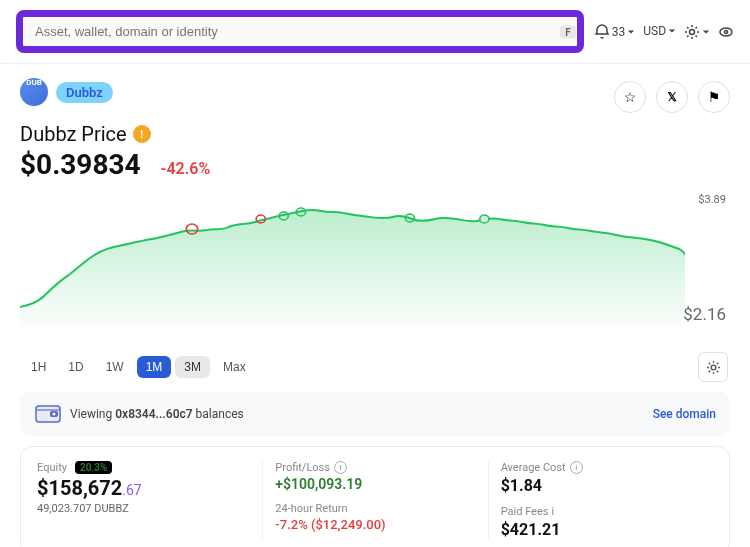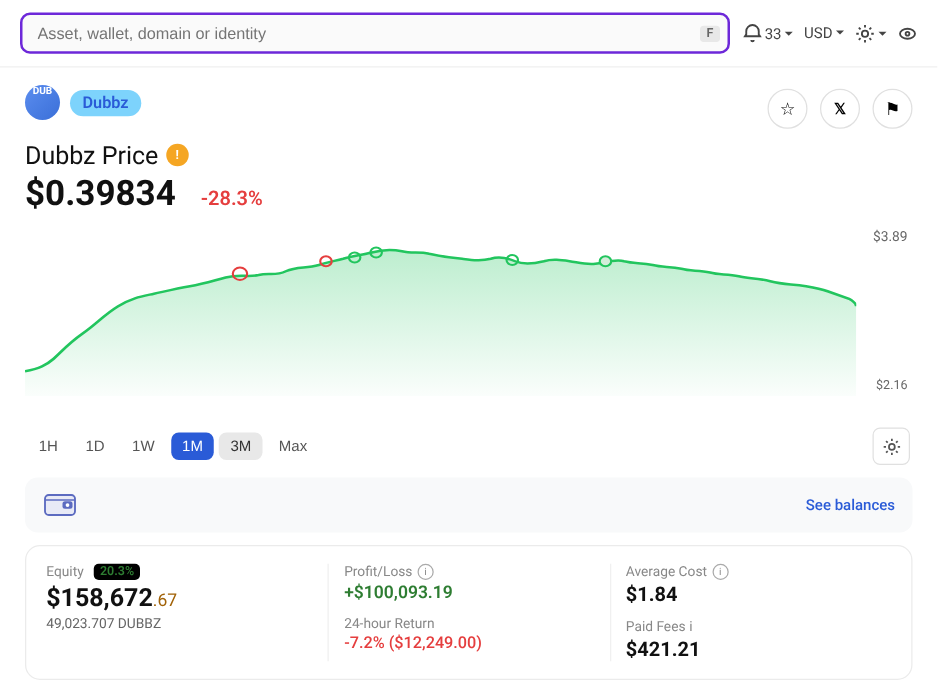--- a/index.html
+++ b/index.html
@@ -27,7 +27,7 @@
     .search-input {
       width: 100%;
       padding: 7px 30px 7px 12px;
-      border: 2px solid #6d28d9;
+      border: 7px solid #6d28d9;
       border-radius: 8px;
       font-size: 13px;
       color: #0f172a;

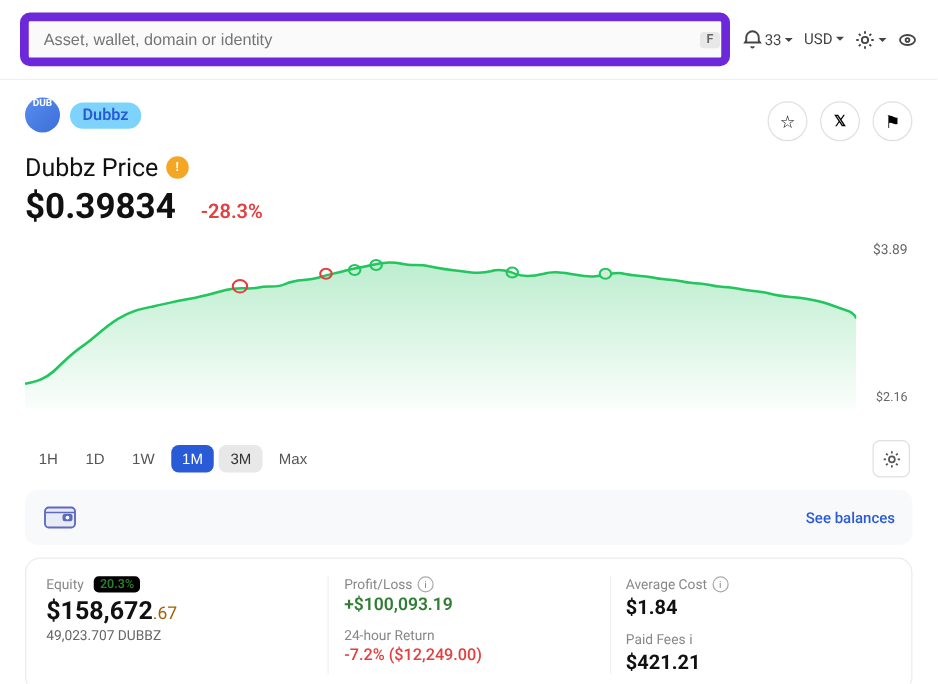--- a/index.html
+++ b/index.html
@@ -397,7 +397,7 @@
     </div>
     <div style="display:flex; align-items:baseline; gap:20px;">
       <span class="price-value">$0.39834</span>
-      <span class="price-change-neg">-28.3%</span>
+      <span class="price-change-neg">-42.6%</span>
     </div>
   </div>
 

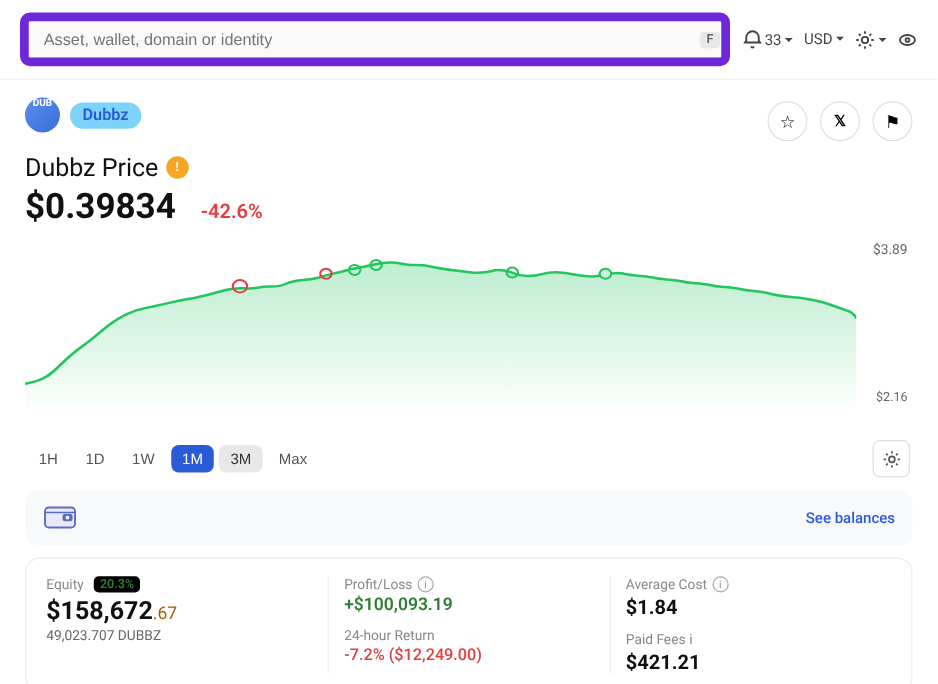--- a/index.html
+++ b/index.html
@@ -170,7 +170,7 @@
       position: absolute;
       right: 4px;
       bottom: 24px;
-      font-size: 10px;
+      font-size: 17px;
       color: #666;
     }
     .chart-svg {

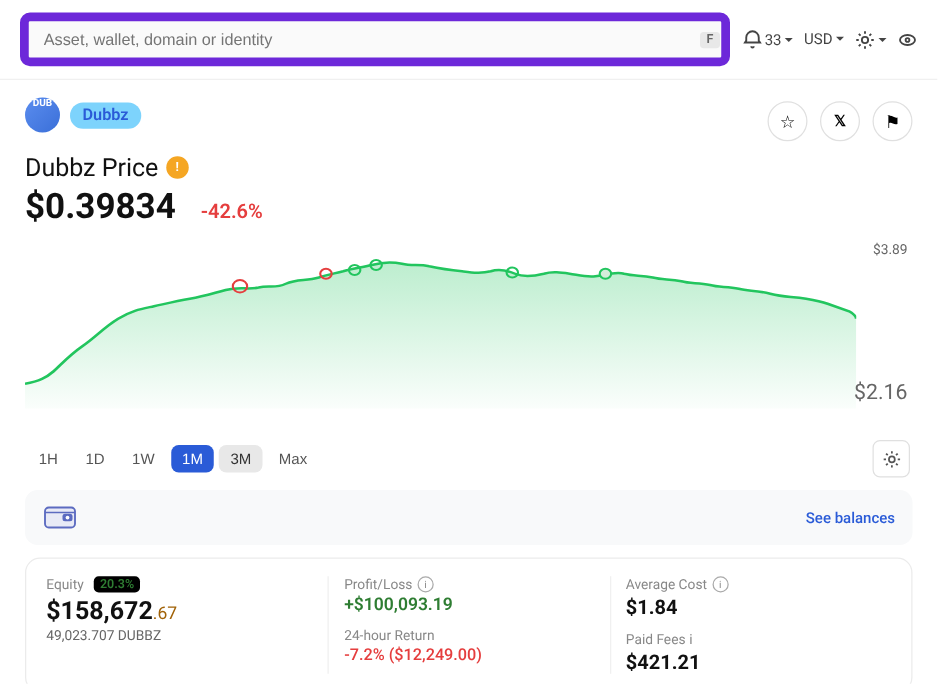--- a/index.html
+++ b/index.html
@@ -448,6 +448,9 @@
         <circle cx="20" cy="14" r="1.5" fill="white"></circle>
         <path d="M2 10h24" stroke="#5c6bc0" stroke-width="1.2"></path>
       </svg>
+      <span class="wallet-text">
+        Viewing <span>0x8344...60c7</span> balances
+      </span>
     </div>
     <span class="see-profile-link">See balances</span>
   </div>

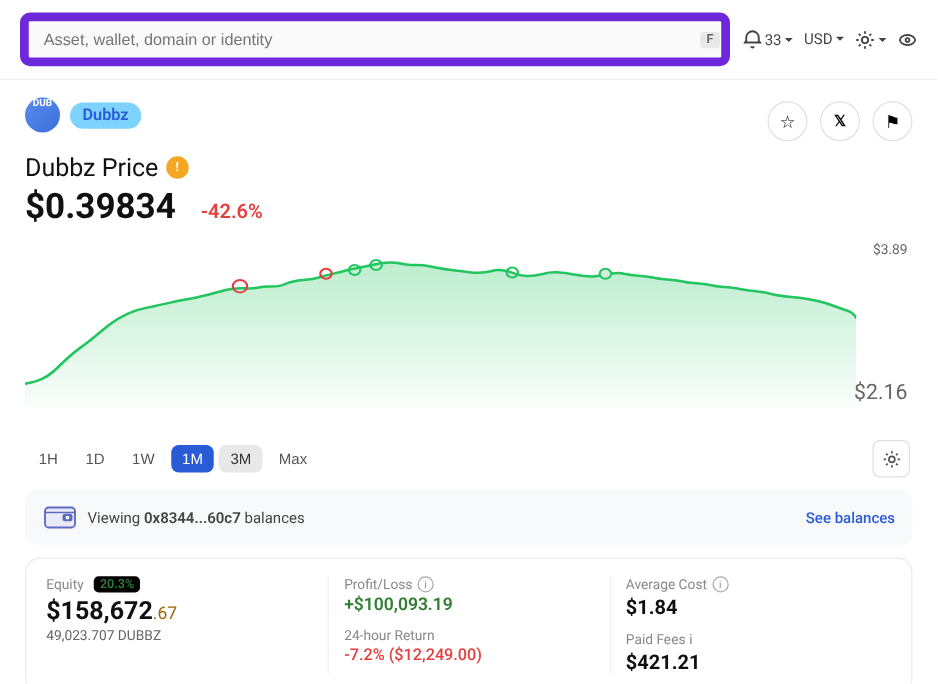--- a/index.html
+++ b/index.html
@@ -452,7 +452,7 @@
         Viewing <span>0x8344...60c7</span> balances
       </span>
     </div>
-    <span class="see-profile-link">See balances</span>
+    <span class="see-profile-link">See domain</span>
   </div>
 
   <div class="stats-card">

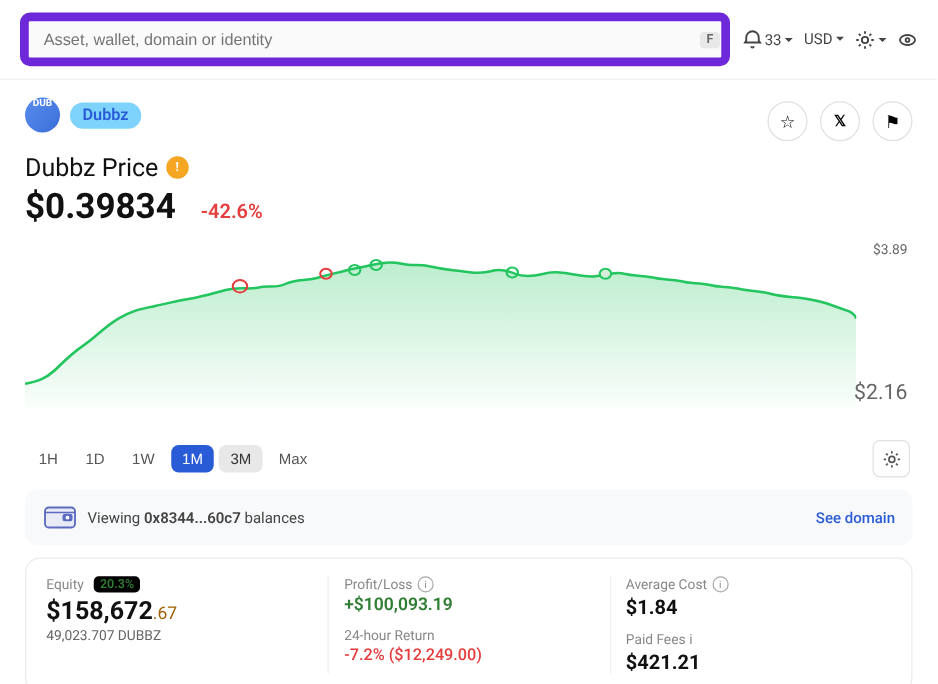--- a/index.html
+++ b/index.html
@@ -306,7 +306,7 @@
     .stat-value .cents {
       font-size: 14px;
       font-weight: 400;
-      color: #a16207;
+      color: #8b5cf6;
     }
     .stat-sub {
       font-size: 11px;

